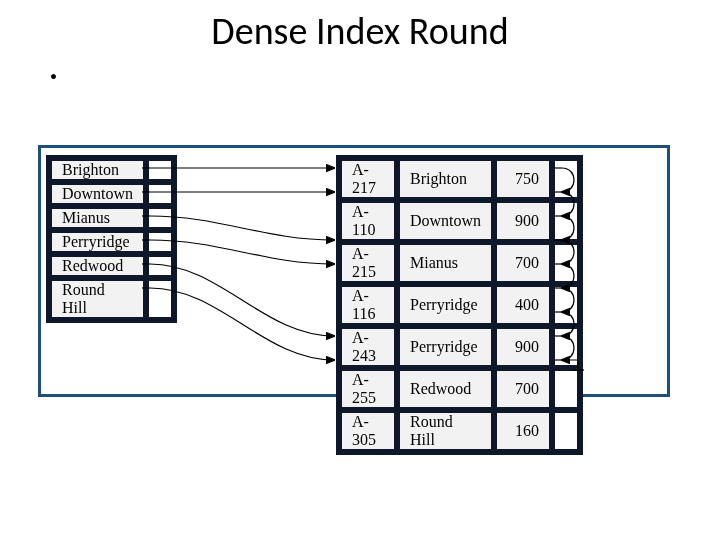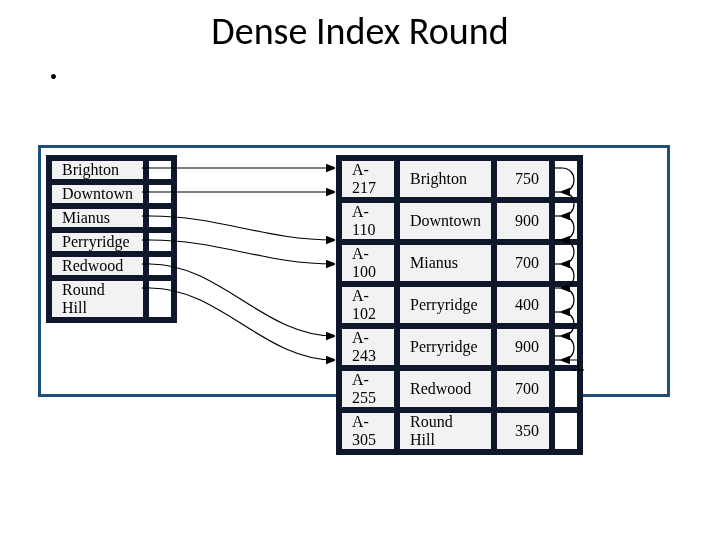--- a/index.html
+++ b/index.html
@@ -78,7 +78,7 @@
           <td class="ptr"></td>
         </tr>
         <tr>
-          <td class="acct">A-100</td>
+          <td class="acct">A-215</td>
           <td class="branch">Mianus</td>
           <td class="bal">700</td>
           <td class="ptr"></td>

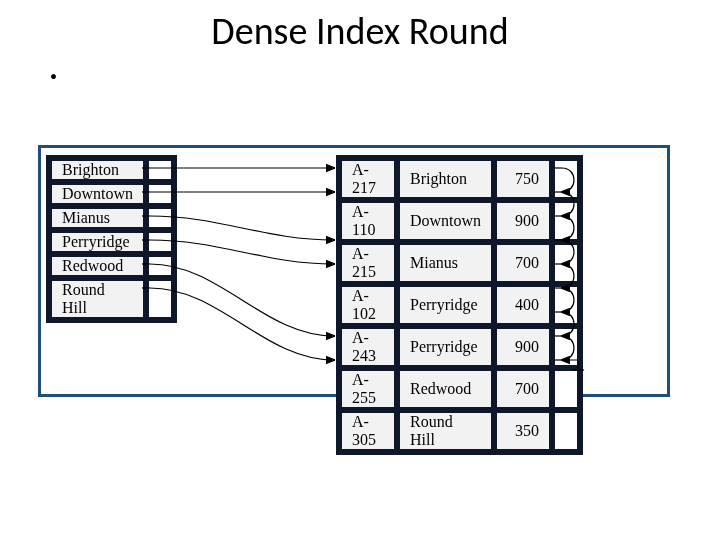--- a/index.html
+++ b/index.html
@@ -84,7 +84,7 @@
           <td class="ptr"></td>
         </tr>
         <tr>
-          <td class="acct">A-102</td>
+          <td class="acct">A-116</td>
           <td class="branch">Perryridge</td>
           <td class="bal">400</td>
           <td class="ptr"></td>

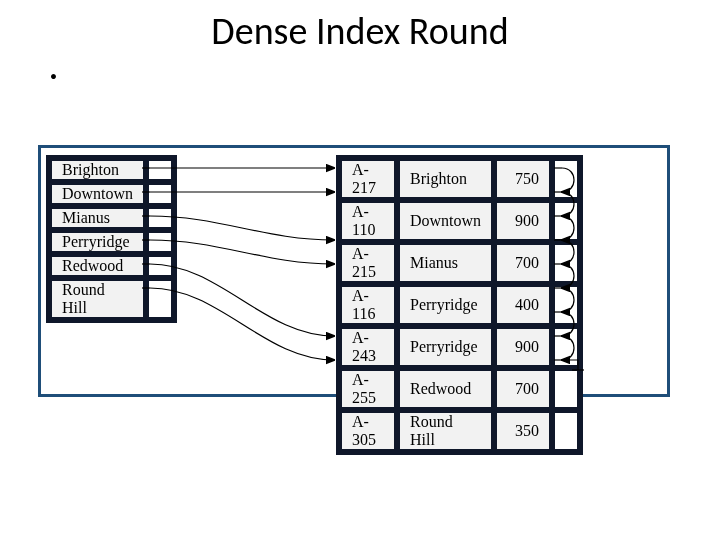--- a/index.html
+++ b/index.html
@@ -104,7 +104,7 @@
         <tr>
           <td class="acct">A-305</td>
           <td class="branch">Round Hill</td>
-          <td class="bal">350</td>
+          <td class="bal">160</td>
           <td class="ptr"></td>
         </tr>
       </tbody>

